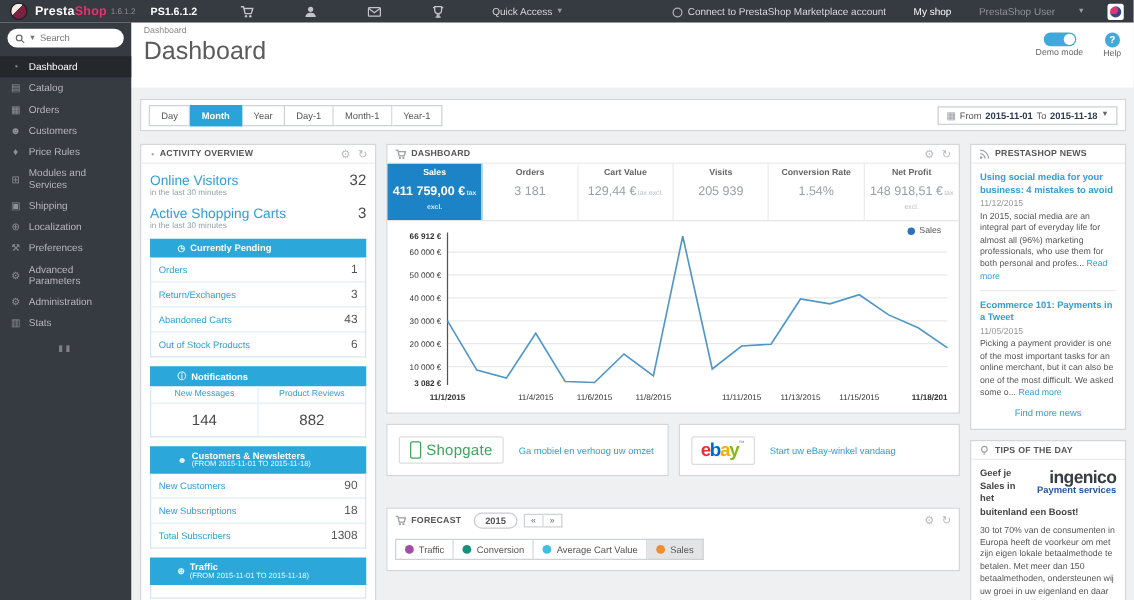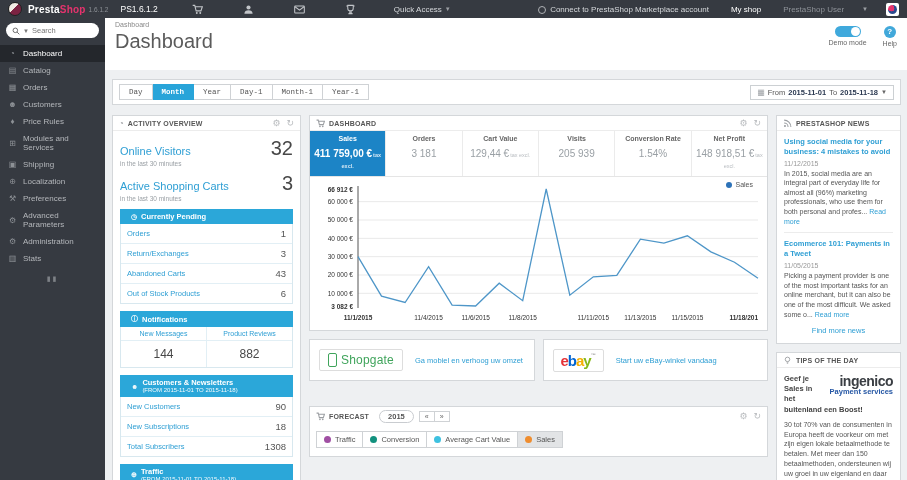--- a/index.html
+++ b/index.html
@@ -11,7 +11,7 @@
 .brand{font-size:10px;font-weight:bold;color:#fff;letter-spacing:.2px}
 .brand .pink{color:#e5336d}
 .ver{font-size:6.5px;color:#8c9096;margin-left:3px}
-.shopname{font-size:8.5px;font-weight:normal;color:#fff;margin-left:12px}
+.shopname{font-size:8.5px;font-weight:bold;color:#fff;margin-left:12px}
 .tb-icons{display:flex;gap:40px;margin-left:34px;align-items:center}
 .tb-icons svg{display:block}
 .qa{margin-left:38px;font-size:8px;color:#d6d9dc;display:flex;align-items:center;gap:3px;cursor:pointer}

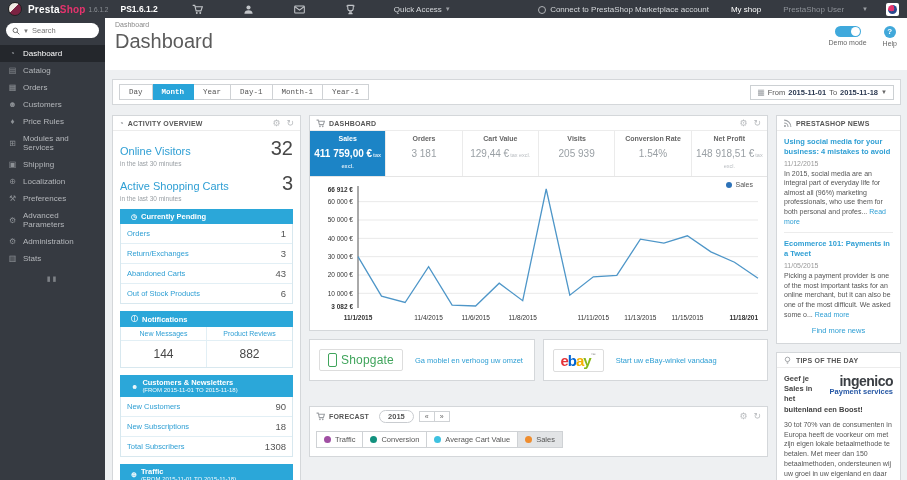--- a/index.html
+++ b/index.html
@@ -45,7 +45,7 @@
 
 .filterbar{background:#fff;border:1px solid #d4d7da;height:26px;display:flex;align-items:center;justify-content:space-between;padding:0 6px;margin-bottom:10px}
 .btn-group{display:flex}
-.fbtn{font-size:7.5px;color:#555;background:#fff;border:1px solid #cfd2d5;padding:3px 9px;cursor:pointer;font-family:Liberation Mono, monospace}
+.fbtn{font-size:7.5px;color:#555;background:#fff;border:1px solid #cfd2d5;padding:3px 9px;cursor:pointer;font-family:Liberation Sans, sans-serif}
 .fbtn+.fbtn{border-left:none}
 .fbtn.active{background:#28a4d9;border-color:#28a4d9;color:#fff;font-weight:bold}
 .daterange{border:1px solid #ccd0d3;padding:2px 6px;font-size:7.5px;color:#555;display:flex;align-items:center;gap:3px;cursor:pointer;background:#fff}

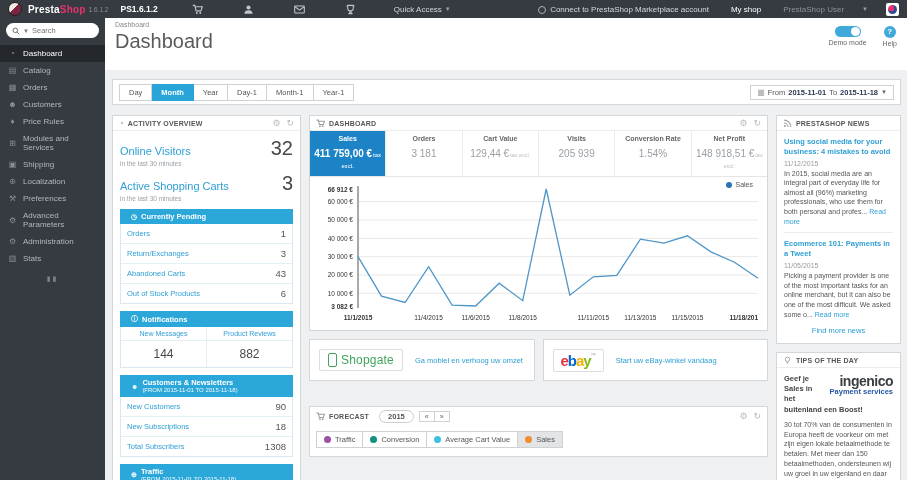--- a/index.html
+++ b/index.html
@@ -66,7 +66,7 @@
 .act-body{padding:6px 7px 7px}
 .bigrow{display:flex;justify-content:space-between;align-items:baseline}
 .biglink{font-size:11px;color:#2f9fd4;cursor:pointer}
-.bigval{font-size:20px;color:#484848}
+.bigval{font-size:12px;color:#484848}
 .cap{font-size:6.5px;color:#9aa0a5;margin:0 0 5px}
 .sechead{background:#2ba7d9;color:#fff;padding:3px 11px;font-size:7.5px;font-weight:bold;display:flex;align-items:center;gap:4px;margin-top:7px}
 .sechead .sub{display:block;font-size:6px;font-weight:normal;opacity:.95}

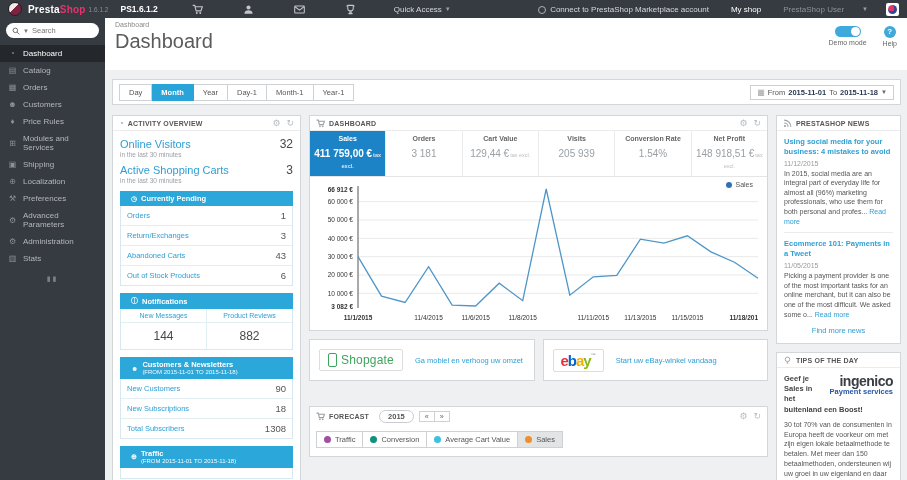--- a/index.html
+++ b/index.html
@@ -68,7 +68,7 @@
 .biglink{font-size:11px;color:#2f9fd4;cursor:pointer}
 .bigval{font-size:12px;color:#484848}
 .cap{font-size:6.5px;color:#9aa0a5;margin:0 0 5px}
-.sechead{background:#2ba7d9;color:#fff;padding:3px 11px;font-size:7.5px;font-weight:bold;display:flex;align-items:center;gap:4px;margin-top:7px}
+.sechead{background:#2ba7d9;color:#fff;padding:3px 22px;font-size:7.5px;font-weight:bold;display:flex;align-items:center;gap:4px;margin-top:7px}
 .sechead .sub{display:block;font-size:6px;font-weight:normal;opacity:.95}
 .sechead .wrap{line-height:1.2}
 .secico{font-size:7px;opacity:.95}

